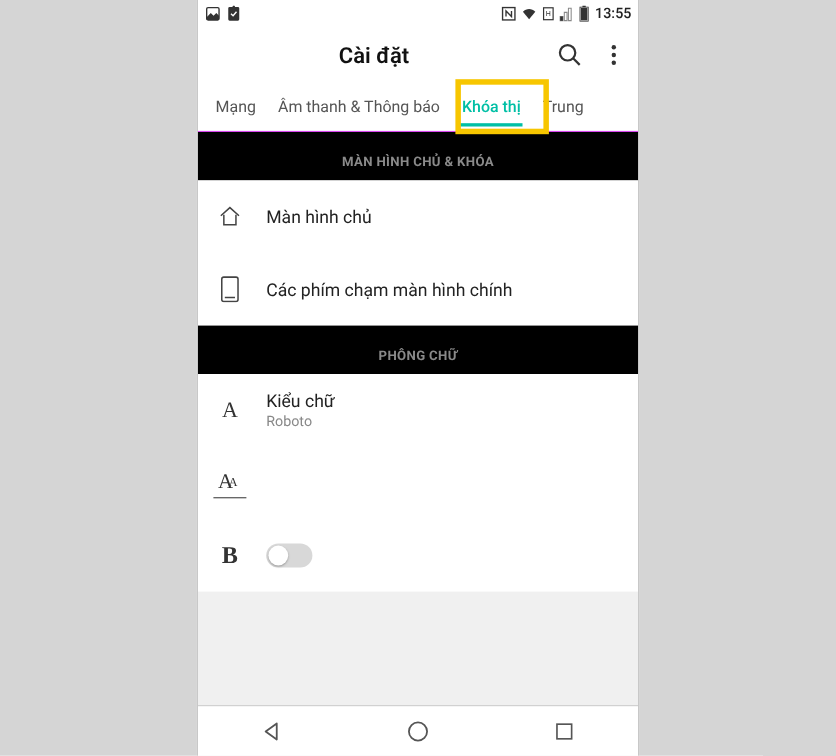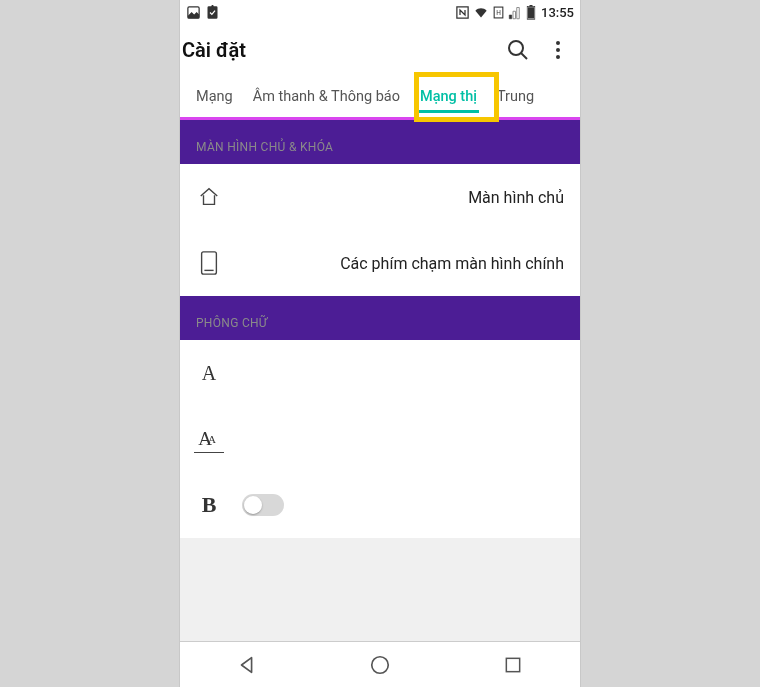--- a/index.html
+++ b/index.html
@@ -44,6 +44,7 @@
     display: flex;
     align-items: center;
     padding: 0 2px;
+    text-align: center;
   }
   .titlebar h1 {
     font-size: 20px;

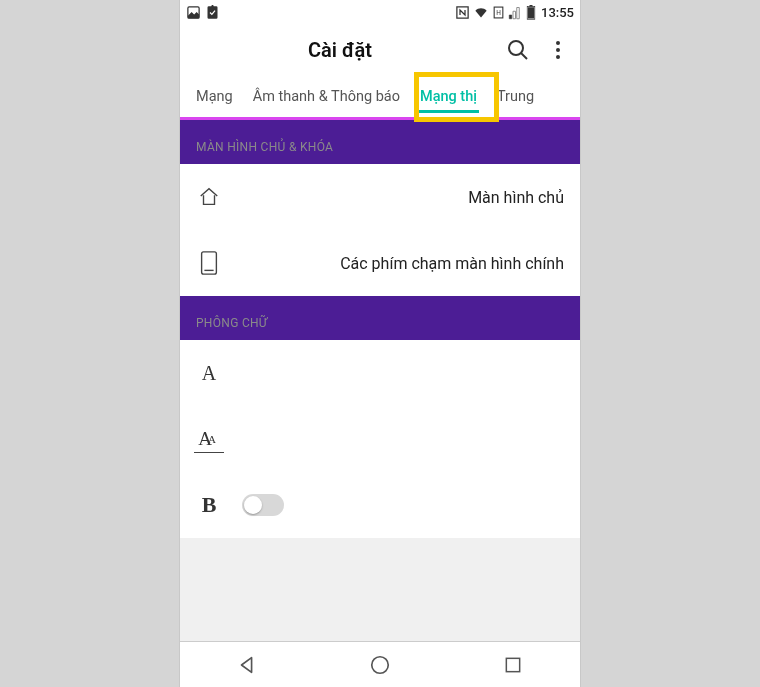--- a/index.html
+++ b/index.html
@@ -62,7 +62,7 @@
   .tabs {
     display: flex;
     align-items: center;
-    border-bottom: 3px solid #d946ef;
+    border-bottom: 1px solid #d946ef;
     height: 44px;
     padding: 0 6px;
     position: relative;

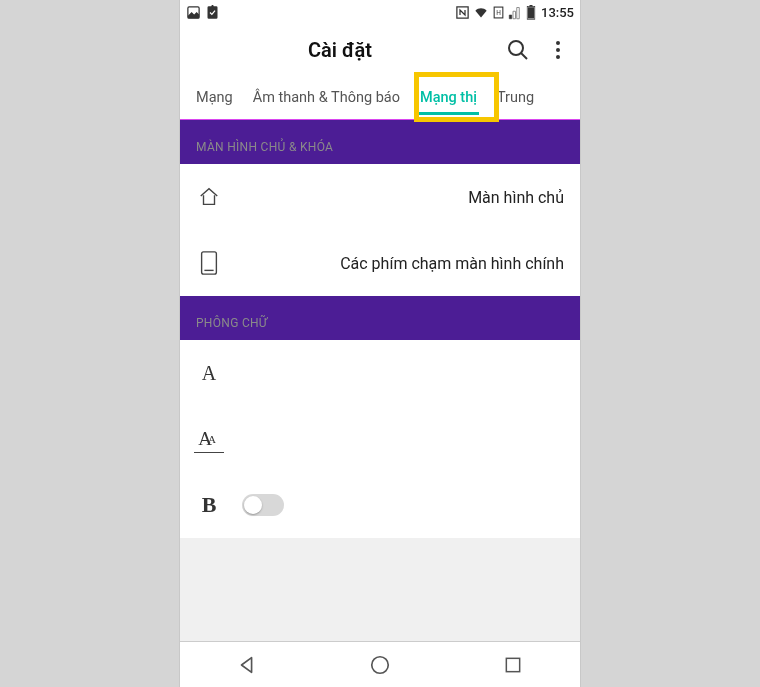--- a/index.html
+++ b/index.html
@@ -240,7 +240,7 @@
   <div class="tabs">
     <div class="tab">Mạng</div>
     <div class="tab">Âm thanh &amp; Thông báo</div>
-    <div class="tab active">Mạng thị</div>
+    <div class="tab active">Khóa thị</div>
     <div class="tab">Trung</div>
     <div class="highlight-box" style="left:234px; top:-4px; width:85px; height:50px;"></div>
   </div>

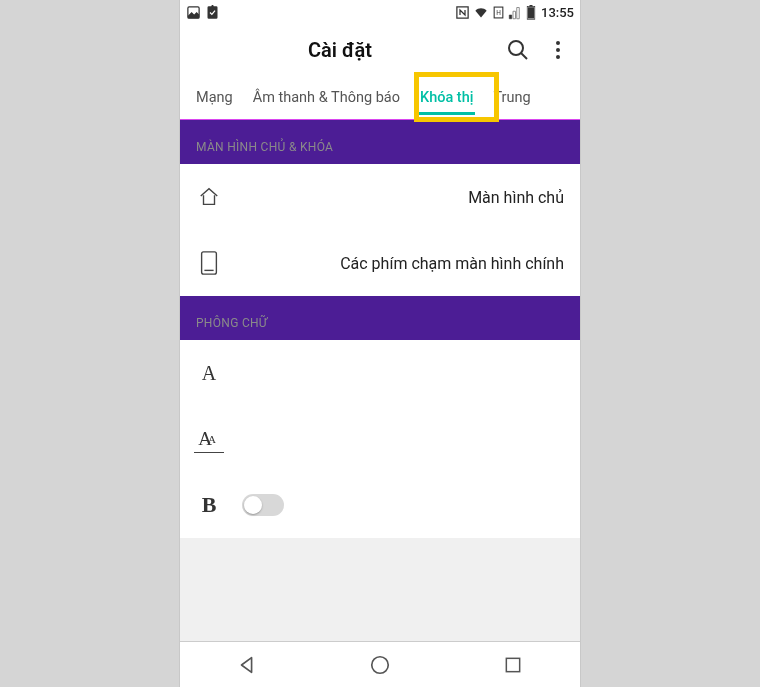--- a/index.html
+++ b/index.html
@@ -100,12 +100,13 @@
     background: #f0f0f0;
   }
   .section-header {
-    background: #4c1d95;
+    background: #000000;
     padding: 20px 16px 10px 16px;
     font-size: 12px;
-    font-weight: 400;
+    font-weight: 700;
     letter-spacing: 0.3px;
     color: #8a8a8a;
+    text-align: center;
   }
   .list {
     background: #fff;

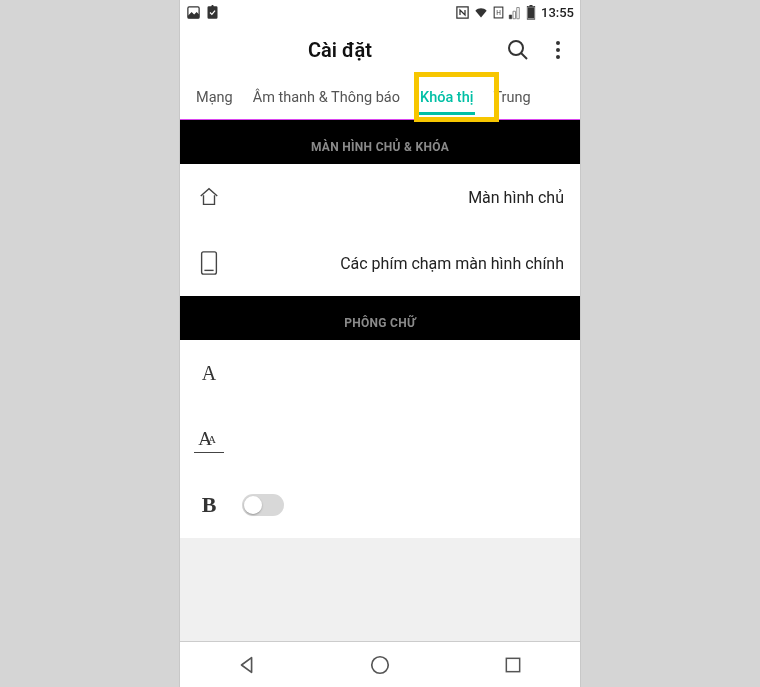--- a/index.html
+++ b/index.html
@@ -110,7 +110,6 @@
   }
   .list {
     background: #fff;
-    text-align: right;
   }
   .row {
     display: flex;

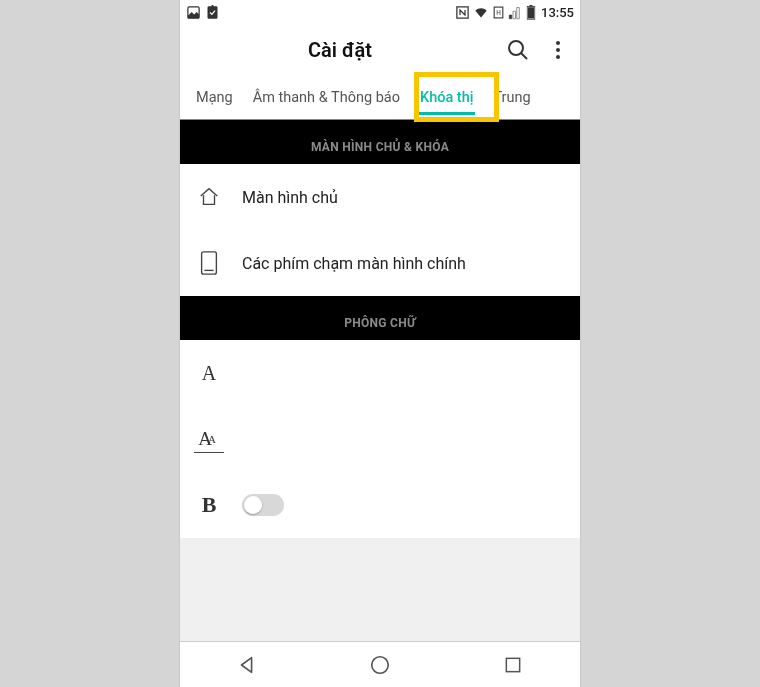--- a/index.html
+++ b/index.html
@@ -277,6 +277,10 @@
     <div class="list">
       <div class="row">
         <span class="ricon serif">A</span>
+        <div class="rcontent">
+          <span class="rtitle">Kiểu chữ</span>
+          <span class="rsub">Roboto</span>
+        </div>
       </div>
       <div class="row">
         <span class="ricon serif" style="font-size:12px; position:relative;">

